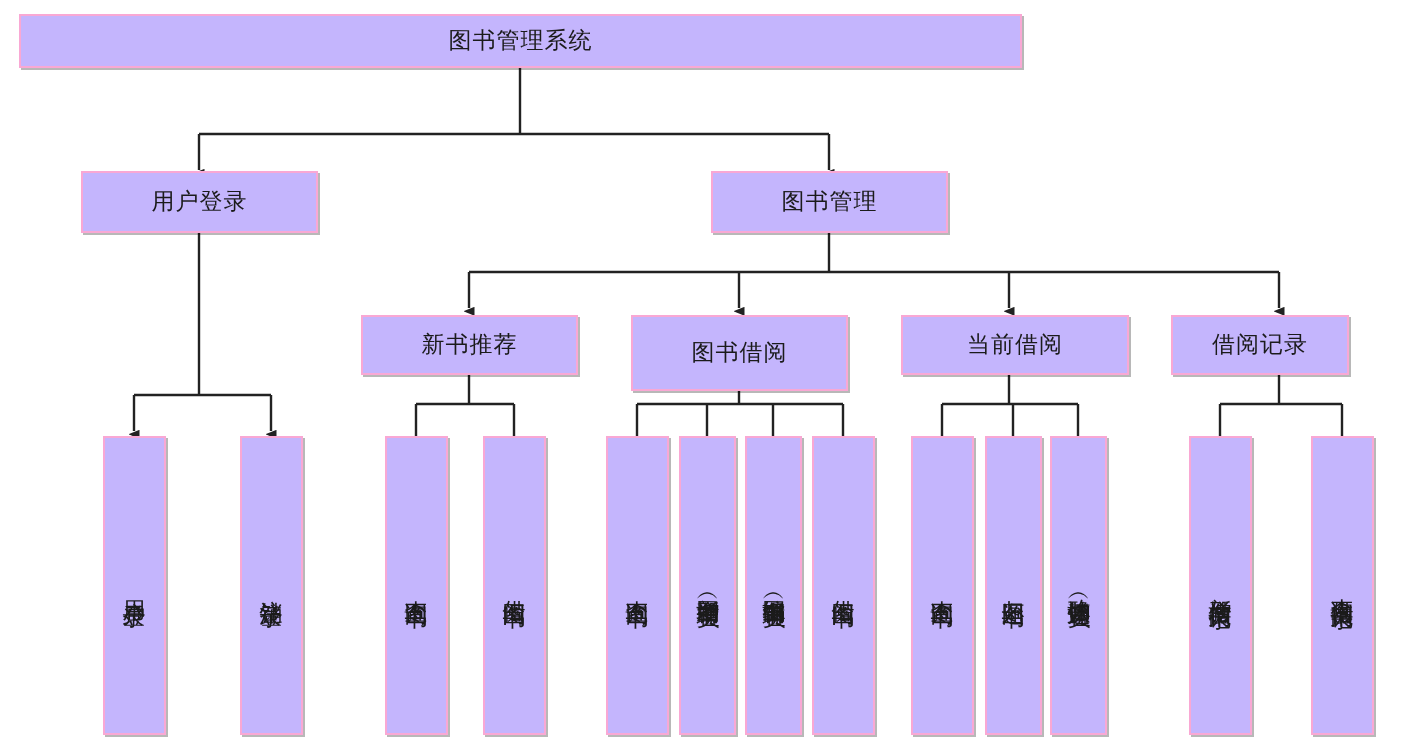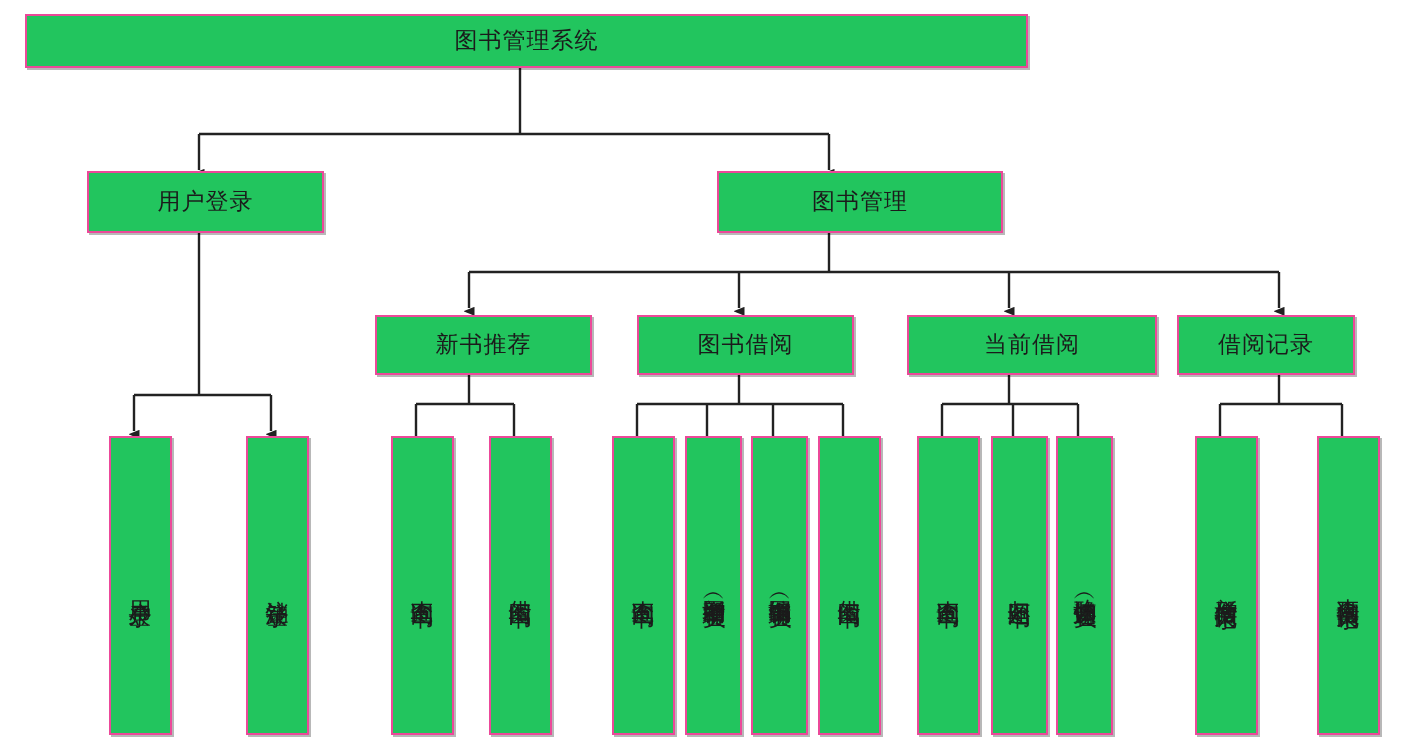--- a/index.html
+++ b/index.html
@@ -27,15 +27,14 @@
   .node {
     position: absolute;
     box-sizing: border-box;
-    background: #22c55e;
-    border: 2px solid #ec4899;
+    background: #c4b5fd;
+    border: 2px solid #f9a8d4;
     box-shadow: 2px 2px 0 rgba(0,0,0,0.28);
     display: flex;
     align-items: center;
     justify-content: center;
     color: #1b1b1b;
     overflow: hidden;
-    margin-left: 6px;
   }
   .node.horizontal {
     writing-mode: horizontal-tb;

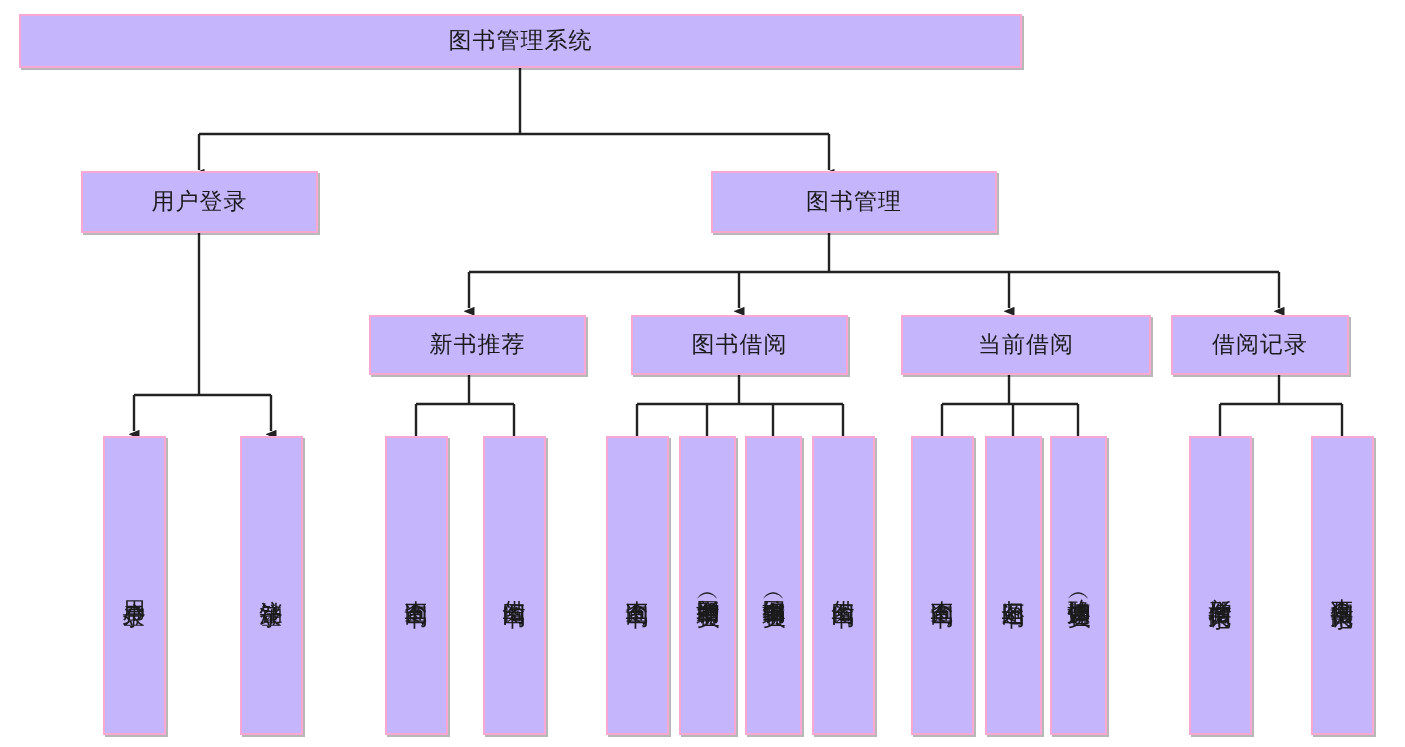--- a/index.html
+++ b/index.html
@@ -127,7 +127,7 @@
       <div class="node horizontal" style="left: 81px; top: 171px; width: 237px; height: 62px;">
         <span class="label-h">用户登录</span>
       </div>
-      <div class="node horizontal" style="left: 711px; top: 171px; width: 286px; height: 62px;">
+      <div class="node horizontal" style="left: 711px; top: 171px; width: 237px; height: 62px;">
         <span class="label-h">图书管理</span>
       </div>
       <div class="node horizontal" style="left: 369px; top: 315px; width: 217px; height: 60px; text-align: right;">

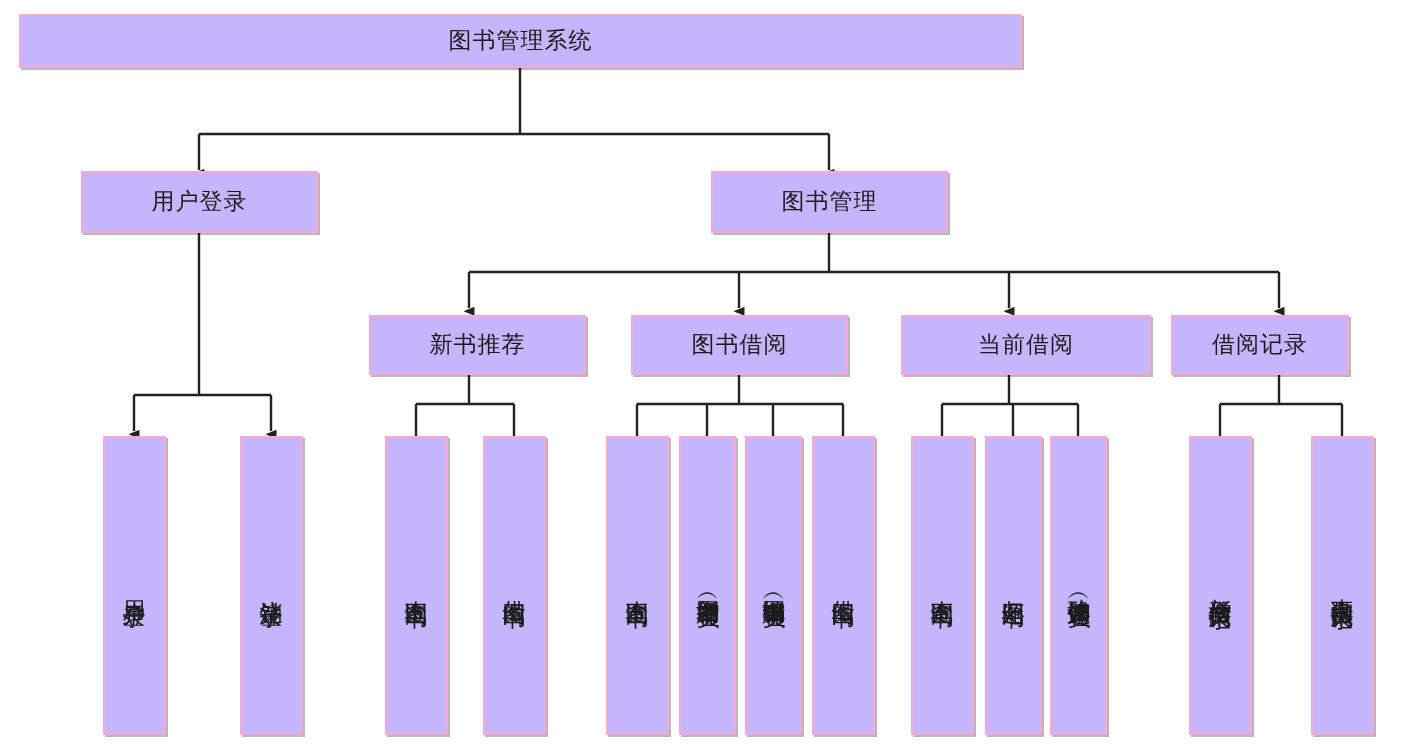--- a/index.html
+++ b/index.html
@@ -130,7 +130,7 @@
       <div class="node horizontal" style="left: 711px; top: 171px; width: 237px; height: 62px;">
         <span class="label-h">图书管理</span>
       </div>
-      <div class="node horizontal" style="left: 369px; top: 315px; width: 217px; height: 60px; text-align: right;">
+      <div class="node horizontal" style="left: 361px; top: 315px; width: 217px; height: 60px; text-align: right;">
         <span class="label-h">新书推荐</span>
       </div>
       <div class="node horizontal" style="left: 631px; top: 315px; width: 217px; height: 60px;">

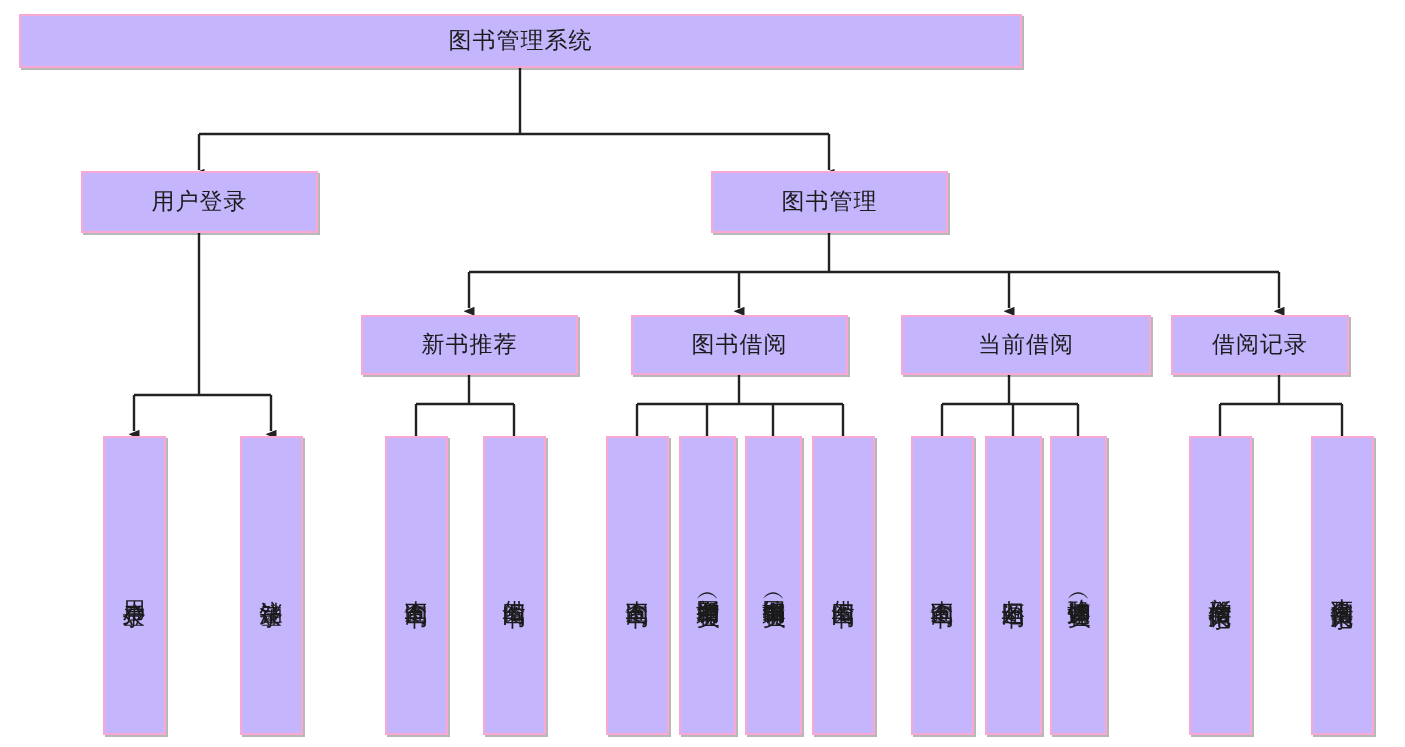--- a/index.html
+++ b/index.html
@@ -133,7 +133,7 @@
       <div class="node horizontal" style="left: 361px; top: 315px; width: 217px; height: 60px; text-align: right;">
         <span class="label-h">新书推荐</span>
       </div>
-      <div class="node horizontal" style="left: 631px; top: 315px; width: 217px; height: 60px;">
+      <div class="node horizontal" style="left: 631px; top: 315px; width: 217px; height: 76px;">
         <span class="label-h">图书借阅</span>
       </div>
       <div class="node horizontal" style="left: 901px; top: 315px; width: 250px; height: 60px;">

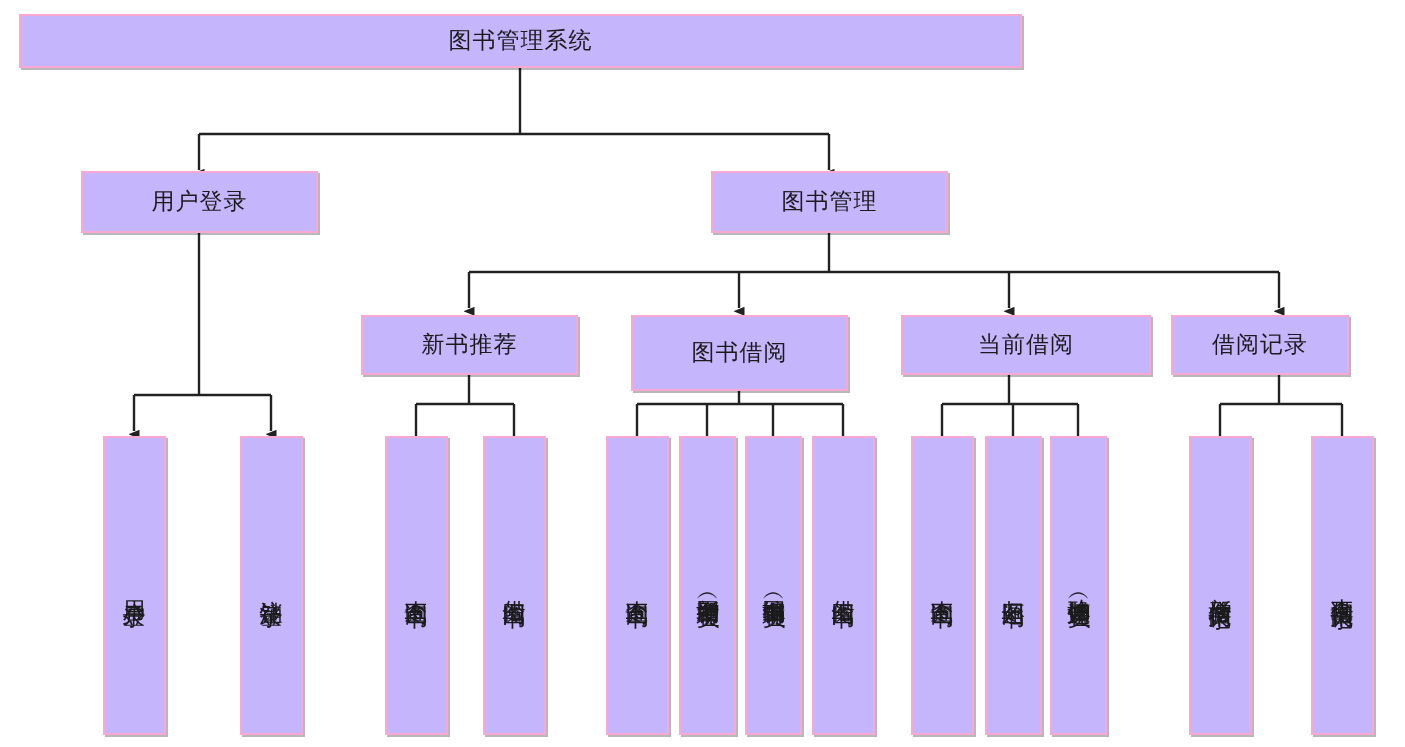--- a/index.html
+++ b/index.html
@@ -136,7 +136,7 @@
       <div class="node horizontal" style="left: 631px; top: 315px; width: 217px; height: 76px;">
         <span class="label-h">图书借阅</span>
       </div>
-      <div class="node horizontal" style="left: 901px; top: 315px; width: 250px; height: 60px;">
+      <div class="node horizontal" style="left: 901px; top: 315px; width: 228px; height: 60px;">
         <span class="label-h">当前借阅</span>
       </div>
       <div class="node horizontal" style="left: 1171px; top: 315px; width: 178px; height: 60px;">

